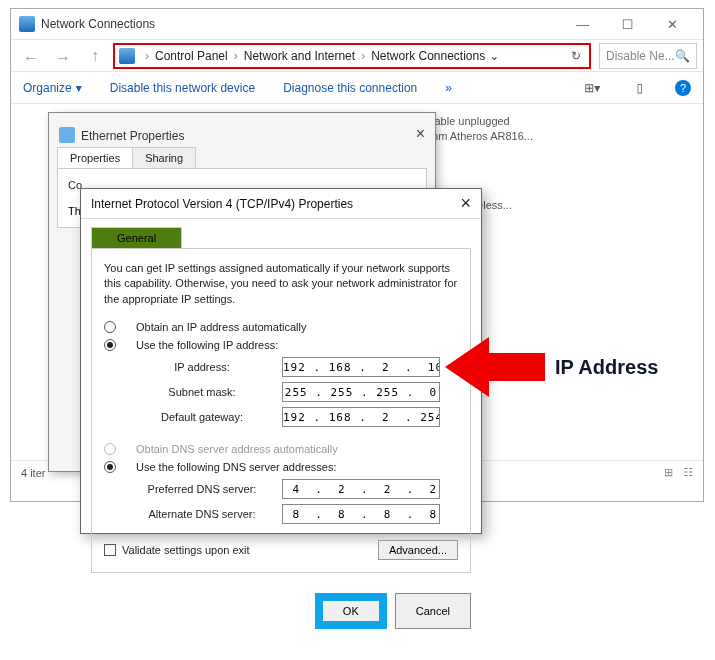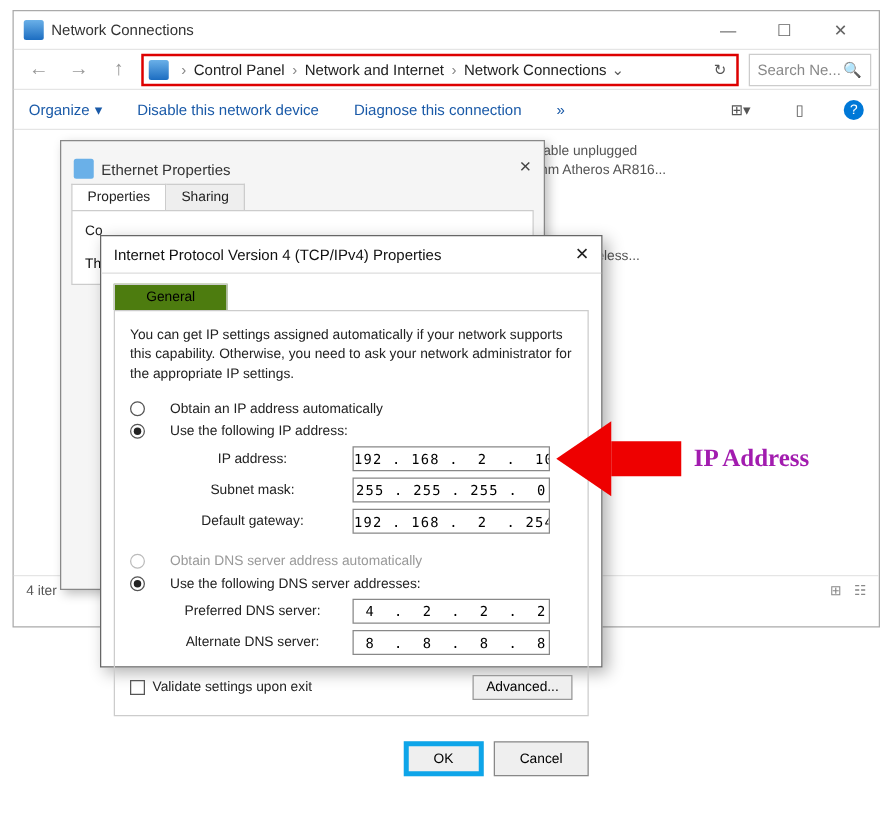--- a/index.html
+++ b/index.html
@@ -101,7 +101,7 @@
       <span class="refresh">↻</span>
     </div>
     <div class="searchbox">
-      <span>Search Ne...</span>
+      <span>Disable Ne...</span>
       <span class="mag">🔍</span>
     </div>
   </div>

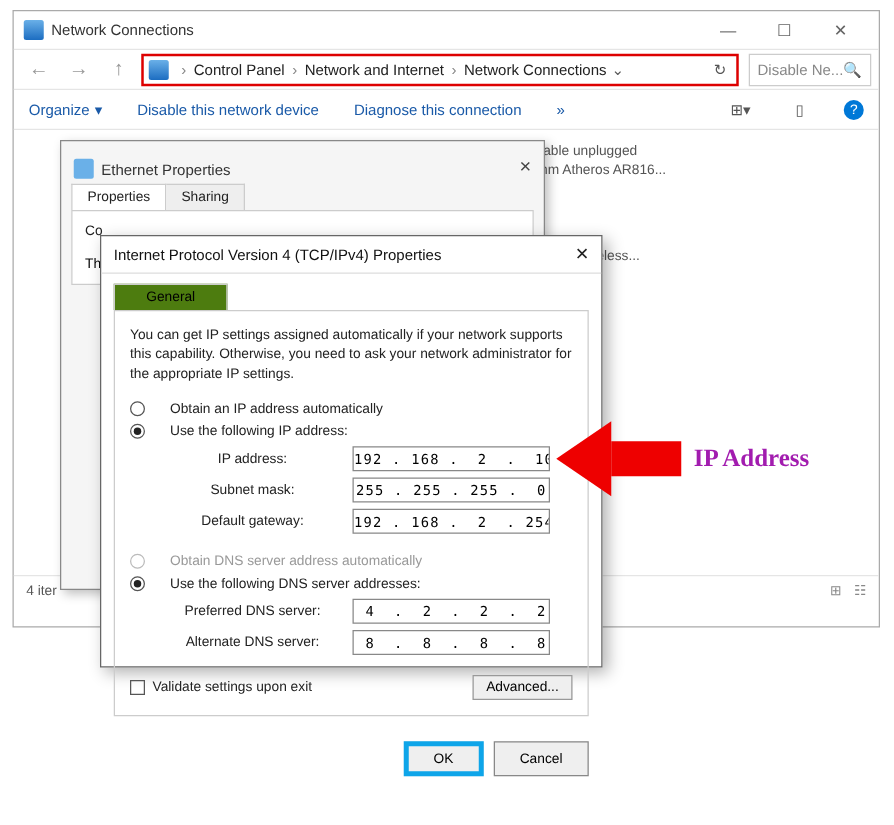--- a/index.html
+++ b/index.html
@@ -71,7 +71,7 @@
 .arrow-container { position:absolute; left:445px; top:337px; display:flex; align-items:center; }
 .arrow-head { width:0;height:0;border-top:30px solid transparent;border-bottom:30px solid transparent;border-right:44px solid #e00;}
 .arrow-shaft { width:56px; height:28px; background:#e00;}
-.arrow-label { margin-left:10px; font-size:20px; font-weight:bold; color:#a21caf; white-space:nowrap;font-family:Liberation Serif, serif;}
+.arrow-label { margin-left:10px; font-size:20px; font-weight:bold; color:#0f172a; white-space:nowrap;}
 </style>
 </head>
 <body>

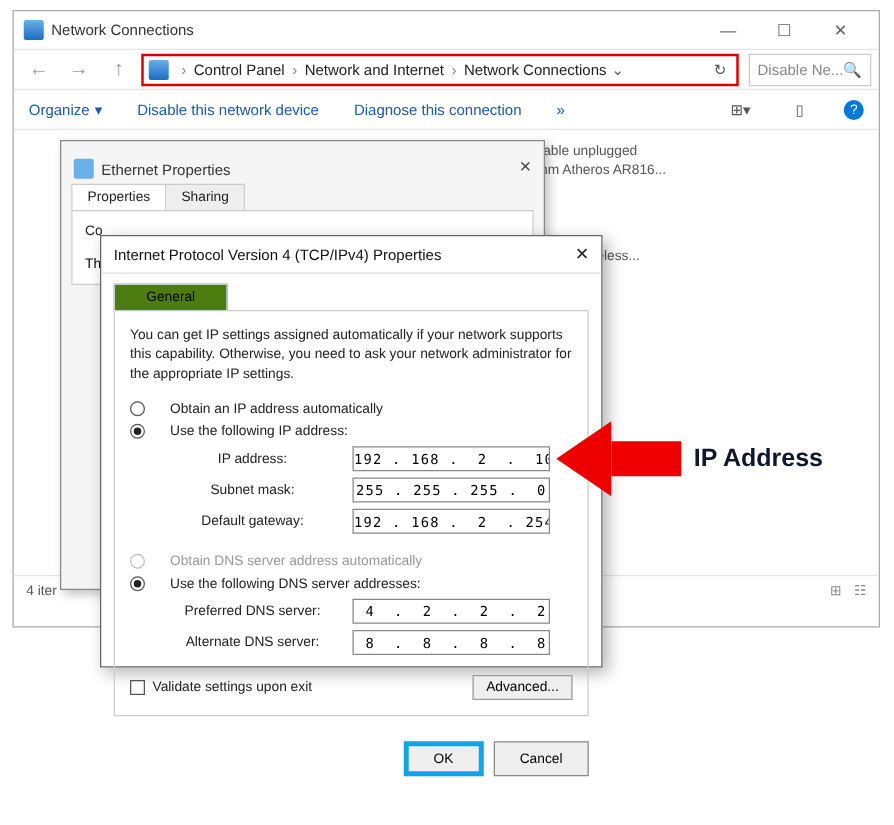--- a/index.html
+++ b/index.html
@@ -65,7 +65,7 @@
 .adv-btn { margin-left:auto; padding:3px 10px; border:1px solid #999; background:#efefef; font-size:11px;}
 .dlg-buttons { display:flex; justify-content:flex-end; gap:8px; padding:10px; }
 .dlg-btn { padding:4px 20px; border:1px solid #888; background:#efefef; font-size:11px;}
-.dlg-btn.ok{ border:4px solid #0ea5e9;}
+.dlg-btn.ok{ border:8px solid #0ea5e9;}
 
 
 .arrow-container { position:absolute; left:445px; top:337px; display:flex; align-items:center; }

